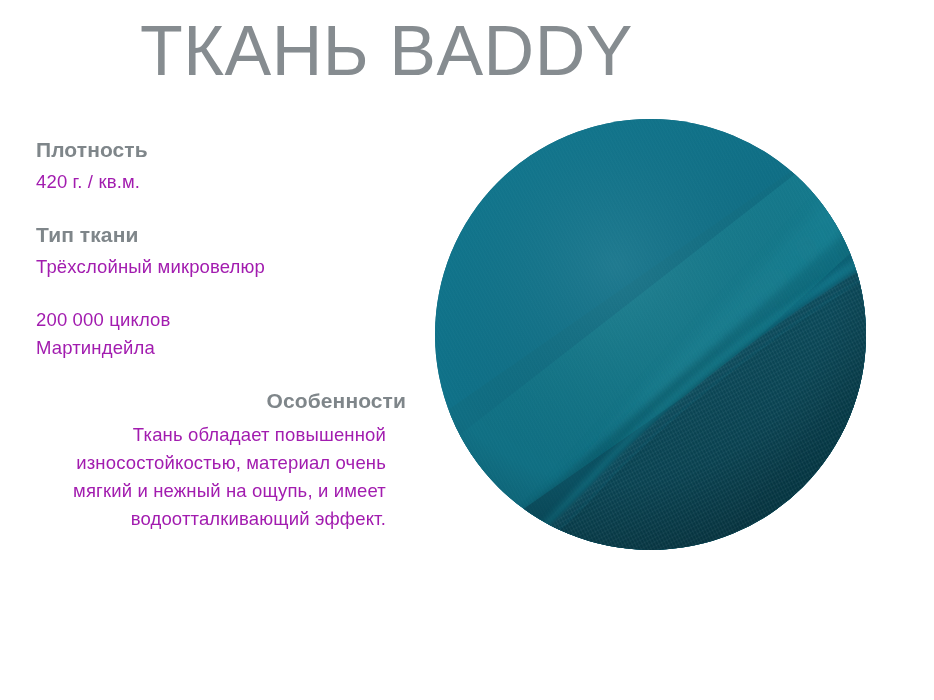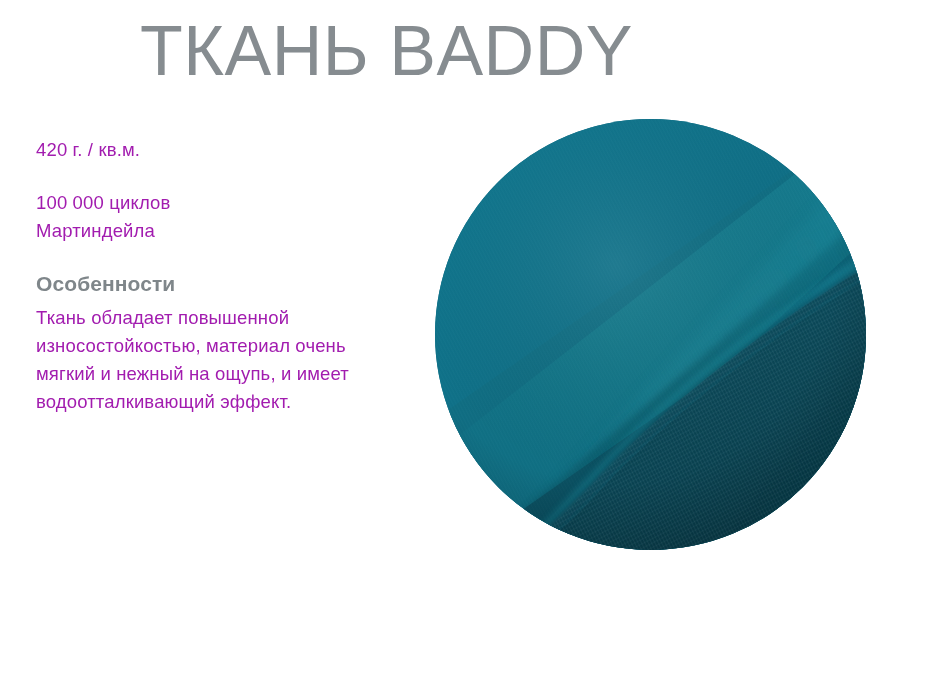--- a/index.html
+++ b/index.html
@@ -107,6 +107,7 @@
   <div class="specs">
 
     <div class="spec-block">
+      <p class="spec-heading">Плотность</p>
       <p class="spec-value">420 г. / кв.м.</p>
     </div>
 

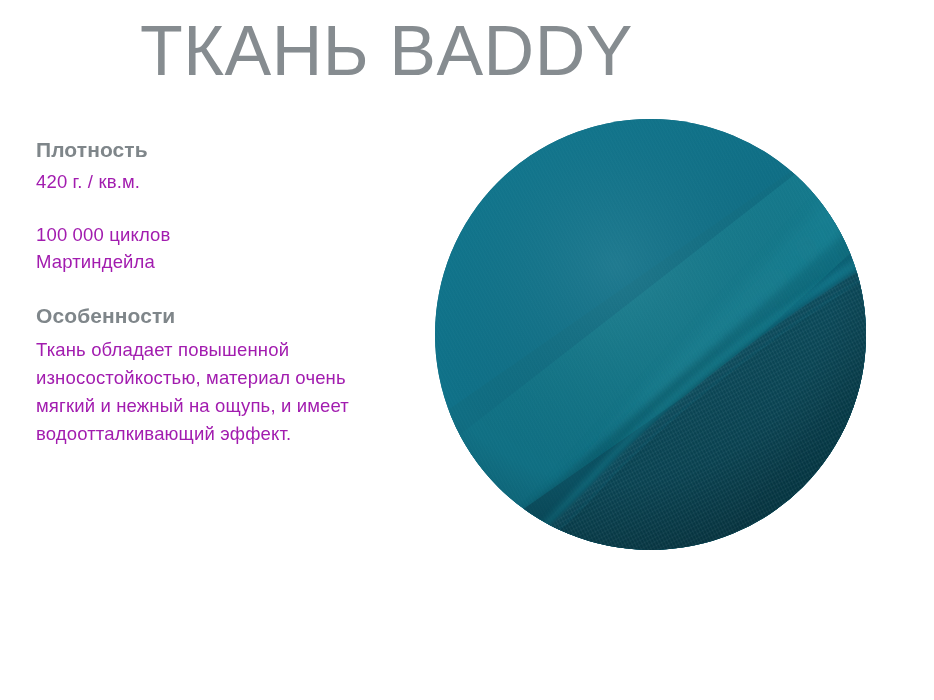--- a/index.html
+++ b/index.html
@@ -111,6 +111,10 @@
       <p class="spec-value">420 г. / кв.м.</p>
     </div>
 
+    <div class="spec-block">
+      <p class="spec-heading">Тип ткани</p>
+      <p class="spec-value">Трёхслойный микровелюр</p>
+    </div>
 
     <div class="spec-block">
       <p class="spec-value">100 000 циклов

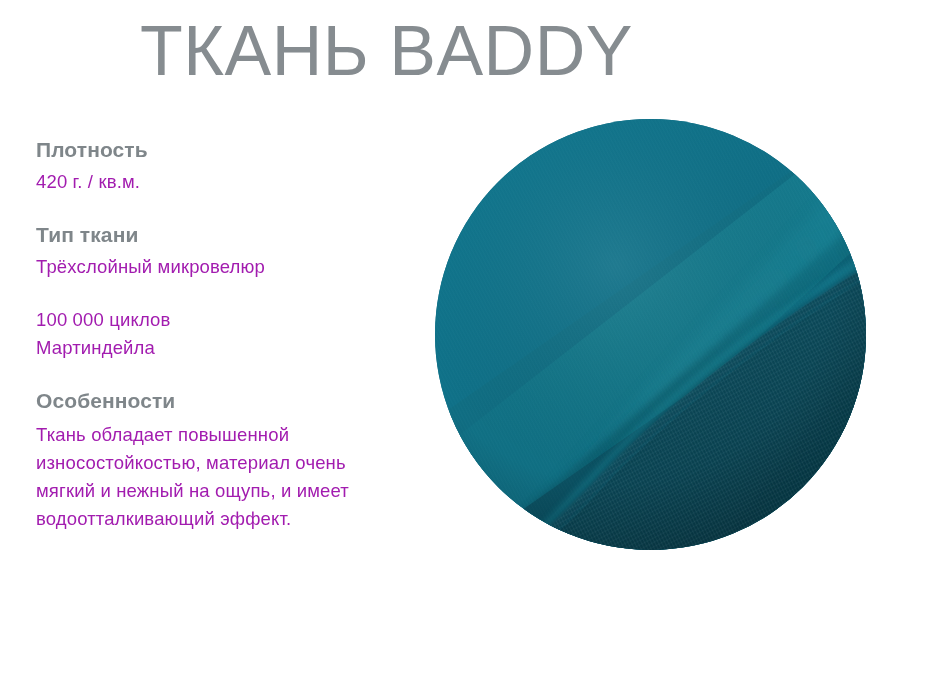--- a/index.html
+++ b/index.html
@@ -117,7 +117,7 @@
     </div>
 
     <div class="spec-block">
-      <p class="spec-value">100 000 циклов
+      <p class="spec-value">200 000 циклов
 Мартиндейла</p>
     </div>
 

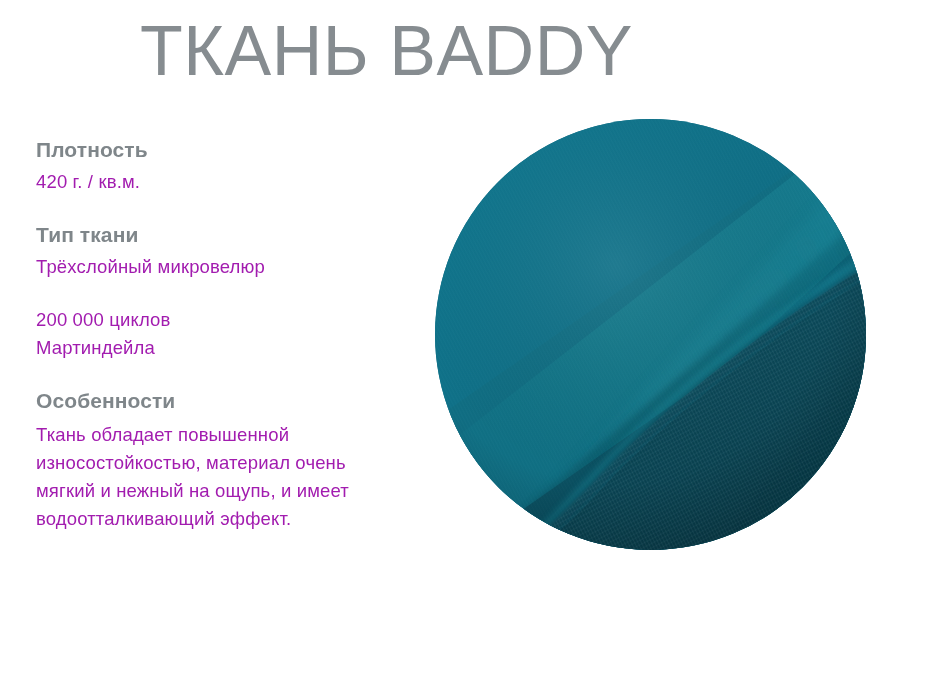--- a/index.html
+++ b/index.html
@@ -50,6 +50,7 @@
   }
   .spec-block:last-child {
     margin-bottom: 7px;
+    text-align: right;
   }
 
   .spec-heading {

